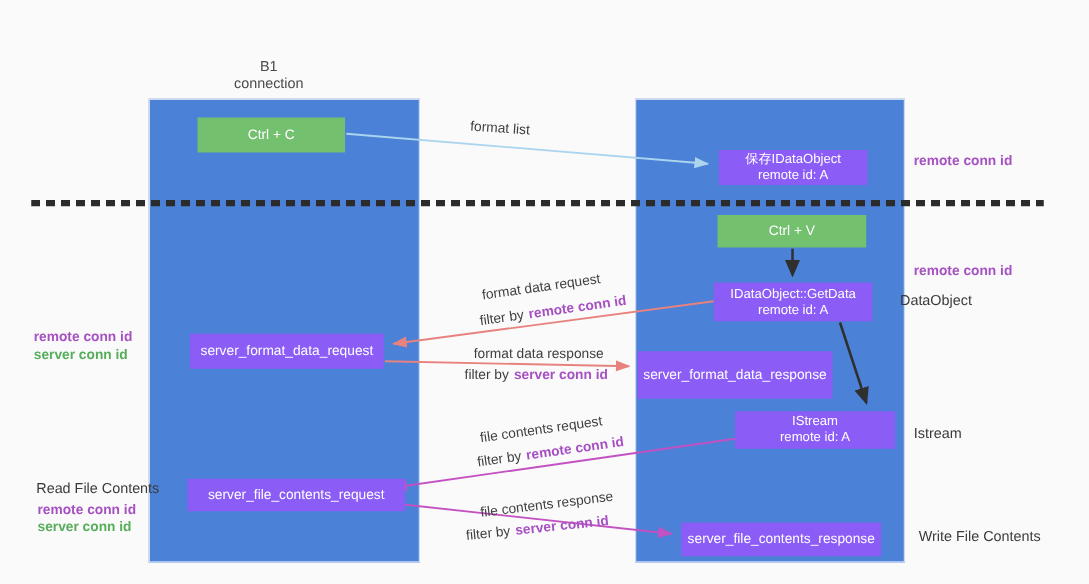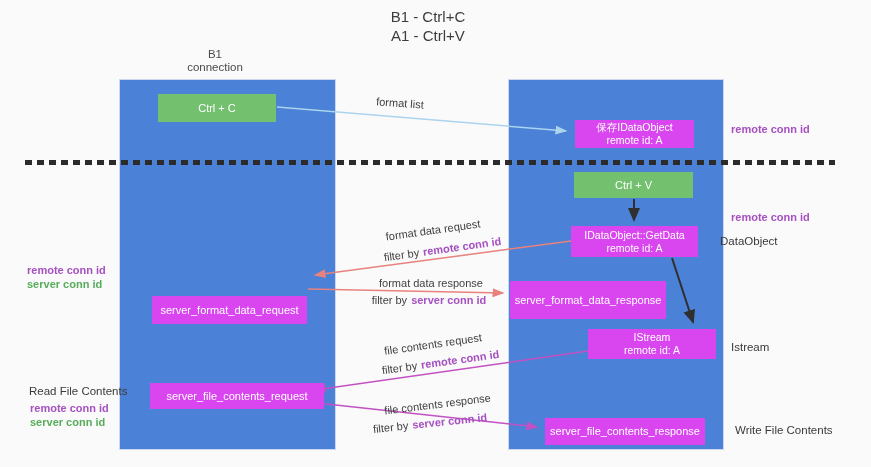--- a/index.html
+++ b/index.html
@@ -27,10 +27,6 @@
 
 <div id="canvas">
 
-  <div class="abs title">
-    <div>B1 - Ctrl+C</div>
-    <div>A1 - Ctrl+V</div>
-  </div>
 
   <div class="abs colheader" style="left:155px;top:48px;">
     <div>B1</div>

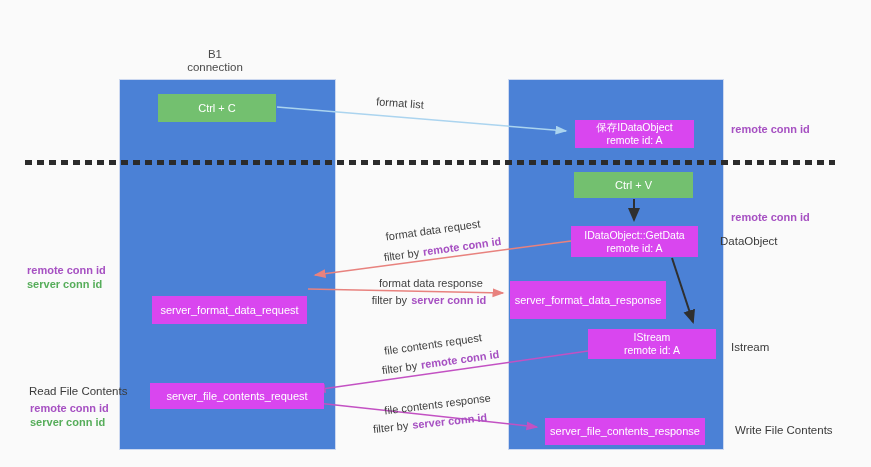--- a/index.html
+++ b/index.html
@@ -12,7 +12,7 @@
   .box{box-sizing:border-box;display:flex;flex-direction:column;align-items:center;justify-content:center;
        color:#fff;font-size:11px;text-align:center;line-height:13px;}
   .green{background:#73c06f;}
-  .orange{background:#d946ef;}
+  .orange{background:#8b5cf6;}
   .two{font-size:10.5px;}
   .lbl{font-size:11px;color:#3f3f3f;white-space:nowrap;}
   .center{text-align:center;}

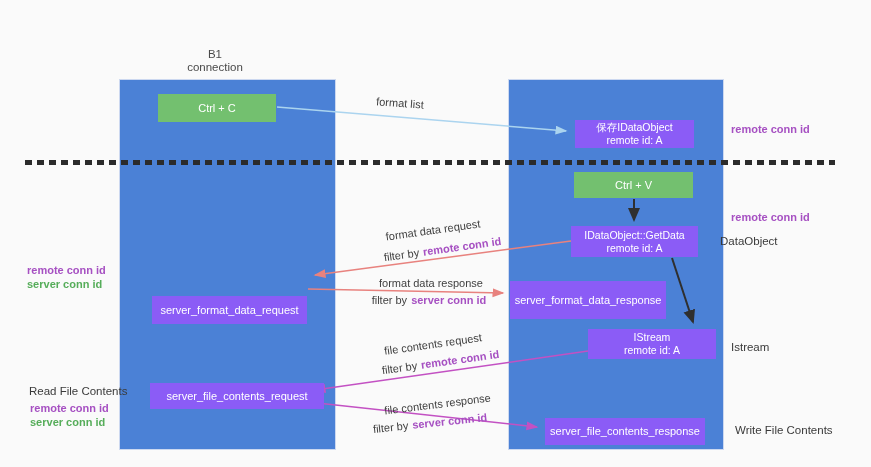--- a/index.html
+++ b/index.html
@@ -80,7 +80,7 @@
     <div>remote id: A</div>
   </div>
 
-  <div class="abs box orange" style="left:152px;top:267px;width:155px;height:28px;margin-top:29px;">
+  <div class="abs box orange" style="left:152px;top:267px;width:155px;height:28px;">
     <div>server_format_data_request</div>
   </div>
 

